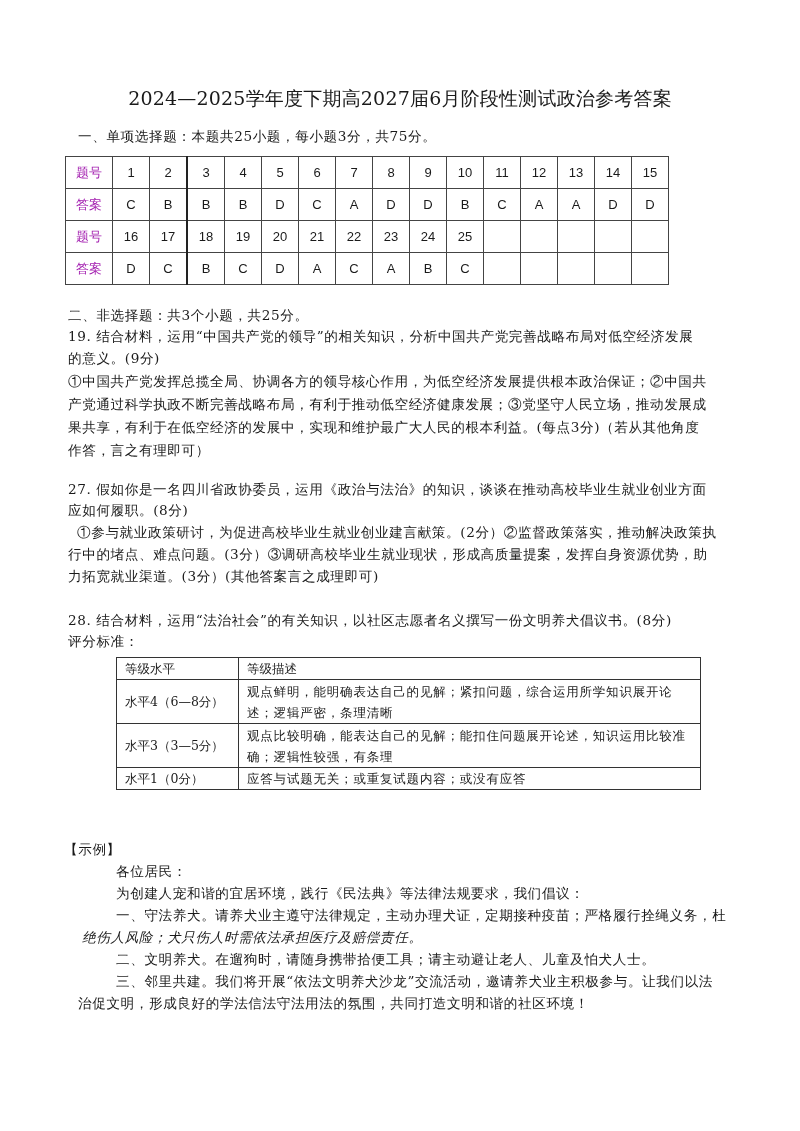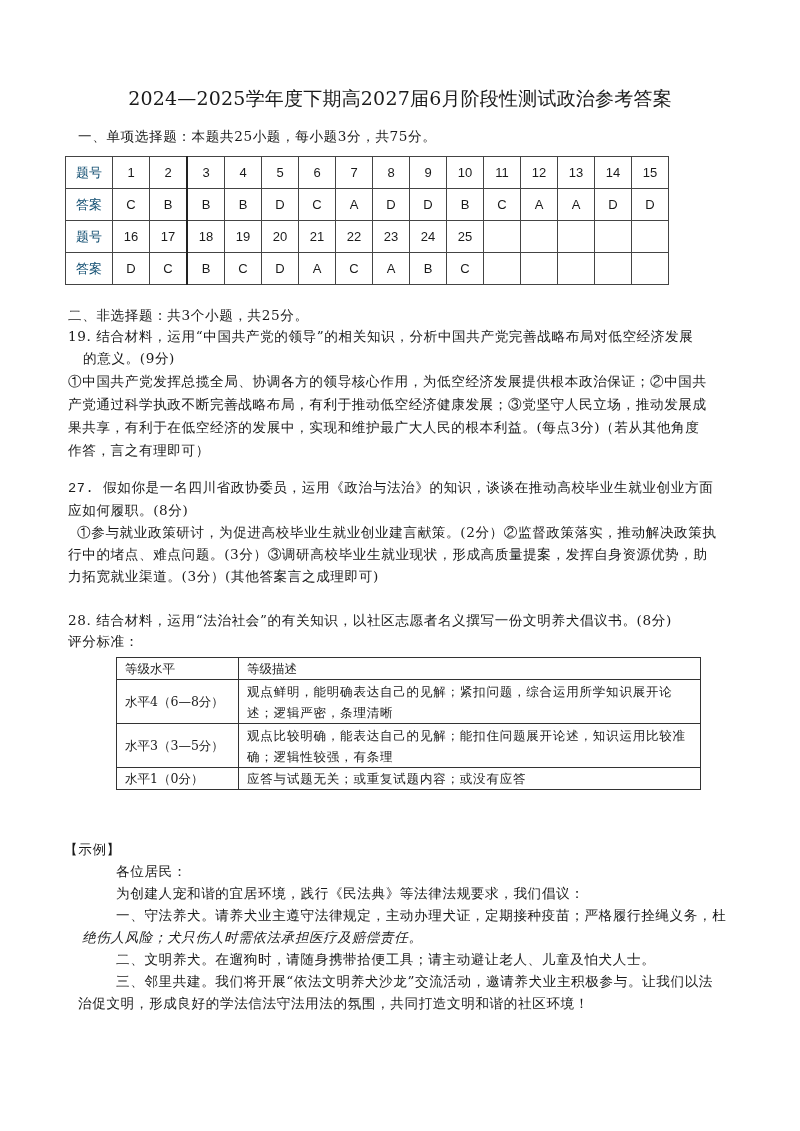--- a/index.html
+++ b/index.html
@@ -13,7 +13,7 @@
   table.grid { position:absolute; left:65px; top:156px; border-collapse:collapse;
                font-family:"Liberation Sans","DejaVu Sans",sans-serif; font-size:13px; }
   table.grid td { border:1px solid #444; height:31px; text-align:center; padding:0; width:36px; }
-  table.grid td.head { width:46px; font-family:"DejaVu Serif",serif; font-size:13px; color:#0c4a6e; }
+  table.grid td.head { width:46px; font-family:"DejaVu Serif",serif; font-size:13px; color:#a21caf; }
   table.grid td.thick-left { border-left:2px solid #222; }
 
   

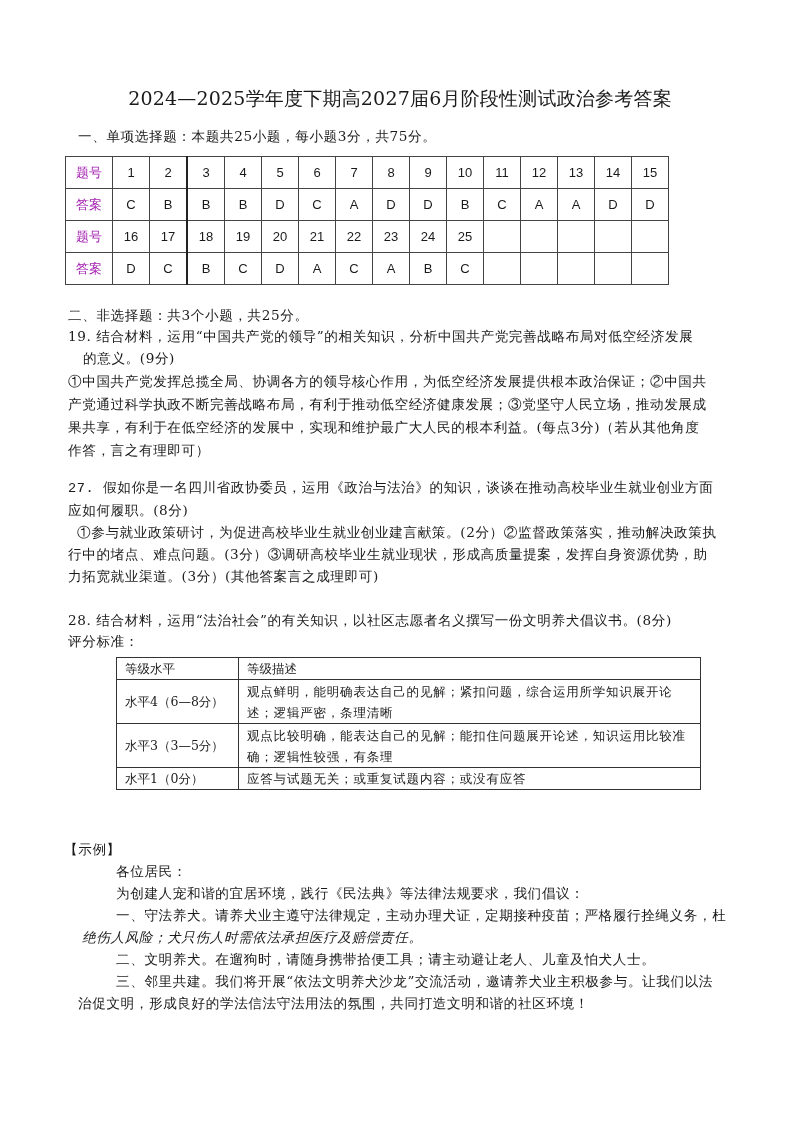--- a/index.html
+++ b/index.html
@@ -113,7 +113,7 @@
 <div class="abs line" style="left:68px;top:304px;">二、非选择题：共3个小题，共25分。</div>
 
 <div class="abs line" style="left:68px;top:325px;">19. 结合材料，运用“中国共产党的领导”的相关知识，分析中国共产党完善战略布局对低空经济发展</div>
-<div class="abs line" style="left:68px;top:347px;margin-left:15px;">的意义。(9分)</div>
+<div class="abs line" style="left:68px;top:347px;">的意义。(9分)</div>
 <div class="abs line" style="left:68px;top:370px;">①中国共产党发挥总揽全局、协调各方的领导核心作用，为低空经济发展提供根本政治保证；②中国共</div>
 <div class="abs line" style="left:68px;top:393px;">产党通过科学执政不断完善战略布局，有利于推动低空经济健康发展；③党坚守人民立场，推动发展成</div>
 <div class="abs line" style="left:68px;top:416px;">果共享，有利于在低空经济的发展中，实现和维护最广大人民的根本利益。(每点3分)（若从其他角度</div>

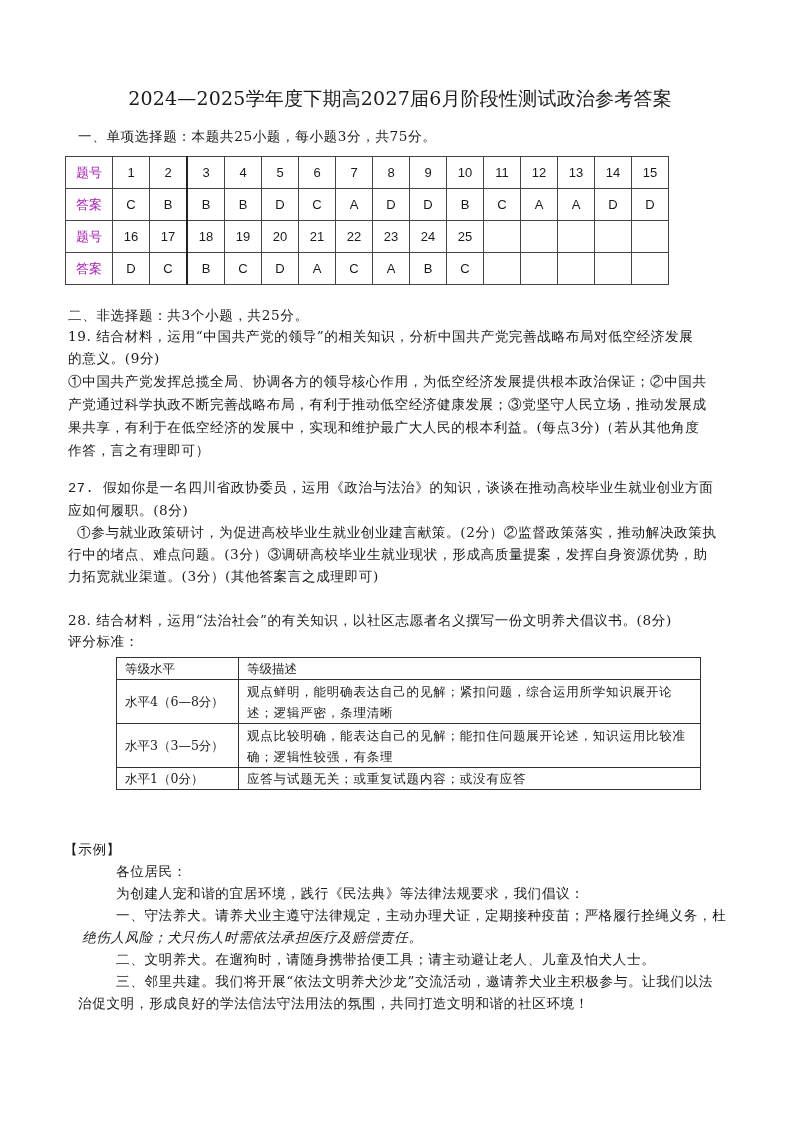--- a/index.html
+++ b/index.html
@@ -119,7 +119,7 @@
 <div class="abs line" style="left:68px;top:416px;">果共享，有利于在低空经济的发展中，实现和维护最广大人民的根本利益。(每点3分)（若从其他角度</div>
 <div class="abs line" style="left:68px;top:439px;">作答，言之有理即可）</div>
 
-<div class="abs line" style="left:68px;top:478px;font-family:Liberation Mono, monospace;">27. 假如你是一名四川省政协委员，运用《政治与法治》的知识，谈谈在推动高校毕业生就业创业方面</div>
+<div class="abs line" style="left:68px;top:478px;">27. 假如你是一名四川省政协委员，运用《政治与法治》的知识，谈谈在推动高校毕业生就业创业方面</div>
 <div class="abs line" style="left:68px;top:499px;">应如何履职。(8分)</div>
 <div class="abs line" style="left:68px;top:521px;margin-left:9px;">①参与就业政策研讨，为促进高校毕业生就业创业建言献策。(2分）②监督政策落实，推动解决政策执</div>
 <div class="abs line" style="left:68px;top:543px;">行中的堵点、难点问题。(3分）③调研高校毕业生就业现状，形成高质量提案，发挥自身资源优势，助</div>

